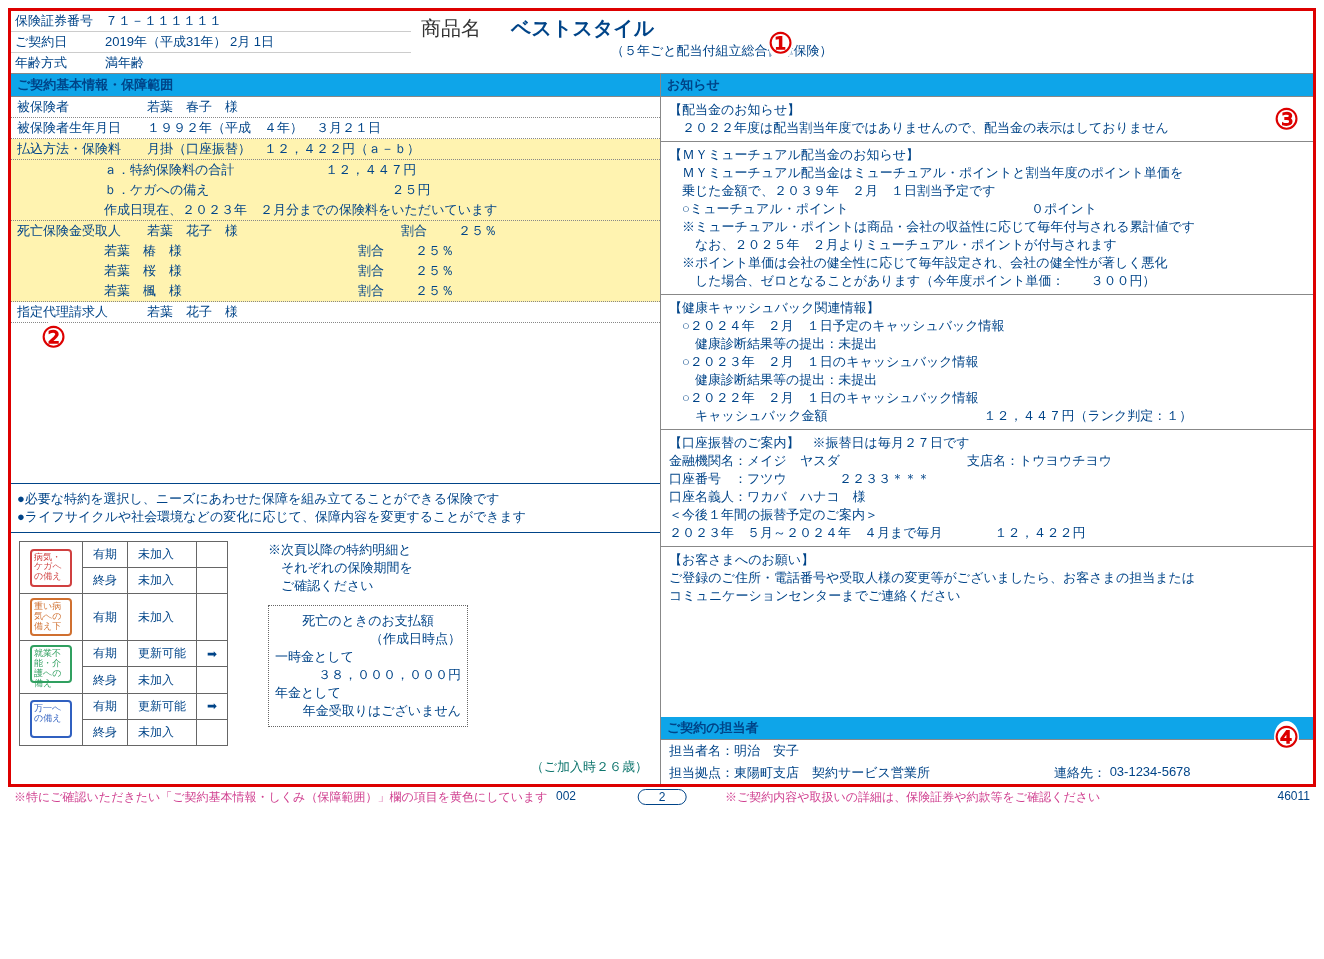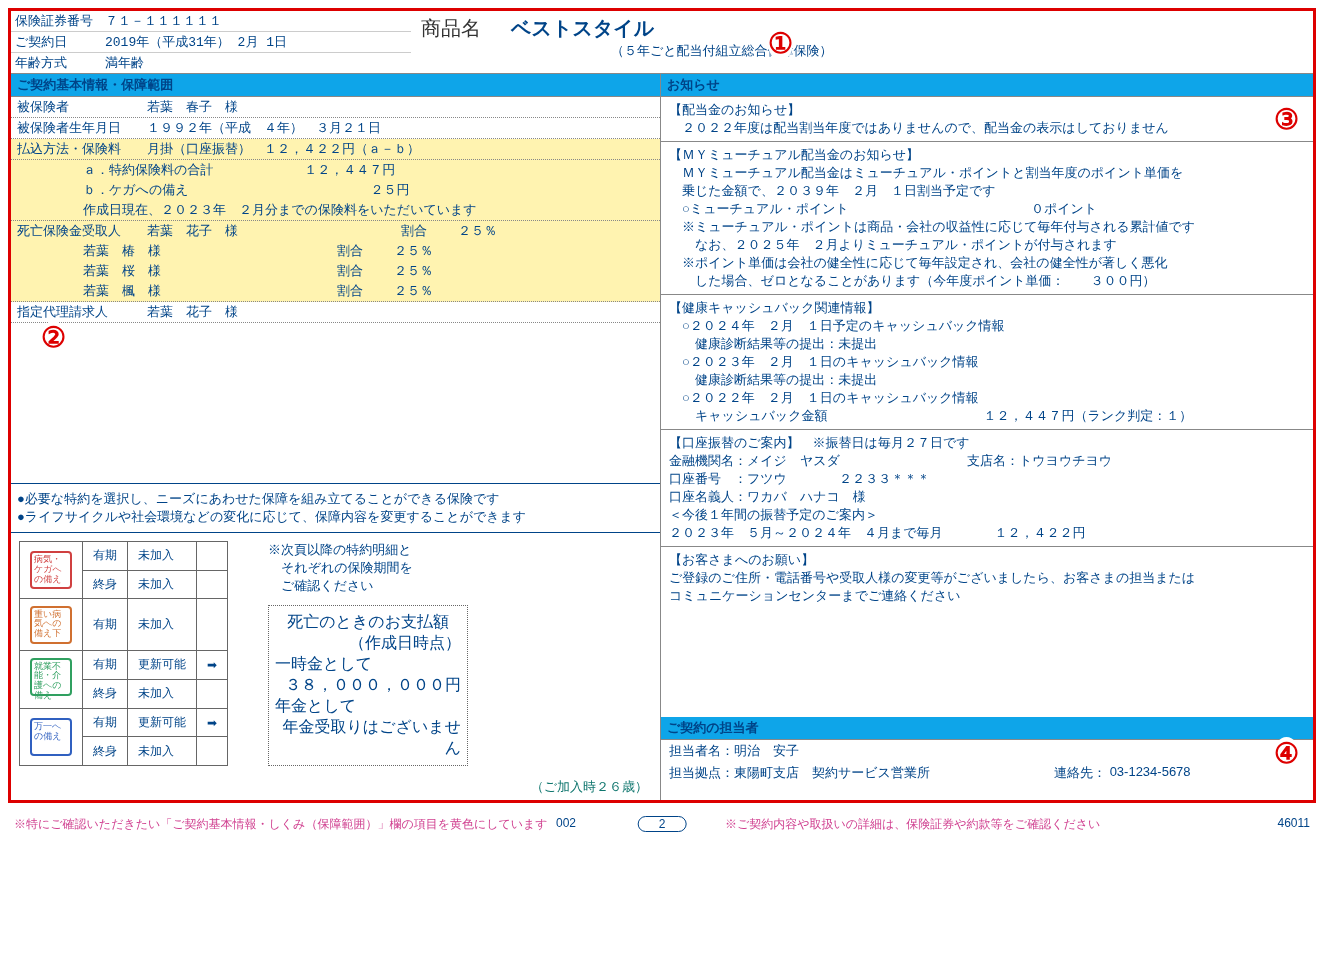--- a/index.html
+++ b/index.html
@@ -24,7 +24,7 @@
     background: #fff;
     border-radius: 50%;
   }
-  .header-row { display: flex; border-bottom: 1px solid #888; font-family: Liberation Mono, monospace; }
+  .header-row { display: flex; border-bottom: 1px solid #888; }
   .header-left { width: 400px; }
   .header-right { flex: 1; padding: 4px 10px; }
   .hrow { display: flex; border-bottom: 1px solid #ccc; padding: 1px 4px; }

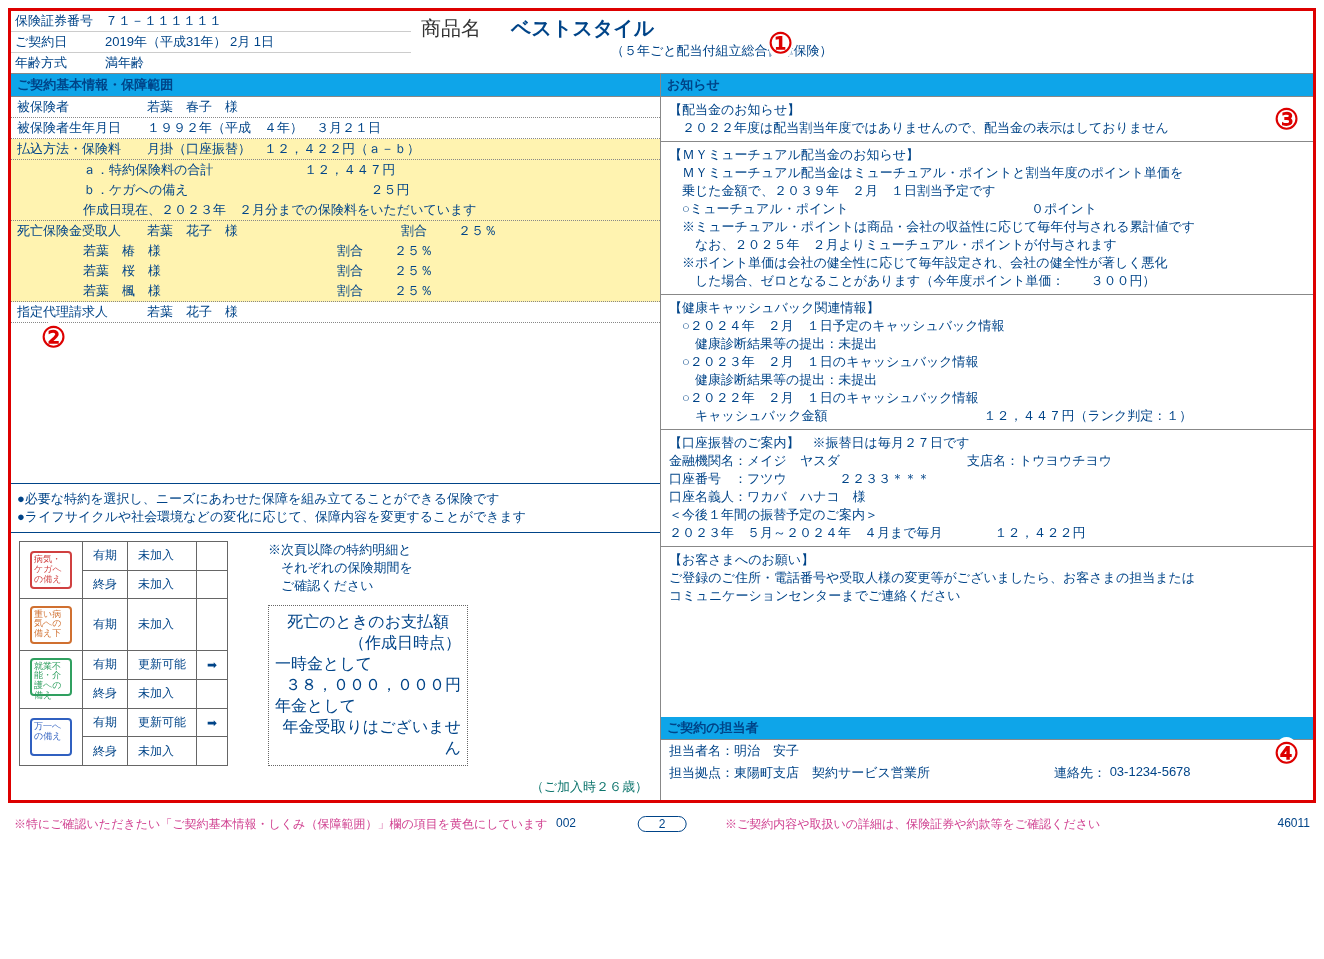--- a/index.html
+++ b/index.html
@@ -76,7 +76,7 @@
   .page-pill { border: 1px solid #004488; border-radius: 10px; padding: 0 20px; color: #004488; position:absolute; left:50%; transform:translateX(-50%);}
   .age-note { color:#0f766e; padding:4px 12px;text-align:right; }
   .small-plain { color:#004488; }
-  .indent { padding-left: 72px; }
+  .indent { padding-left: 93px; }
   .kv { display:flex; }
 </style>
 </head>

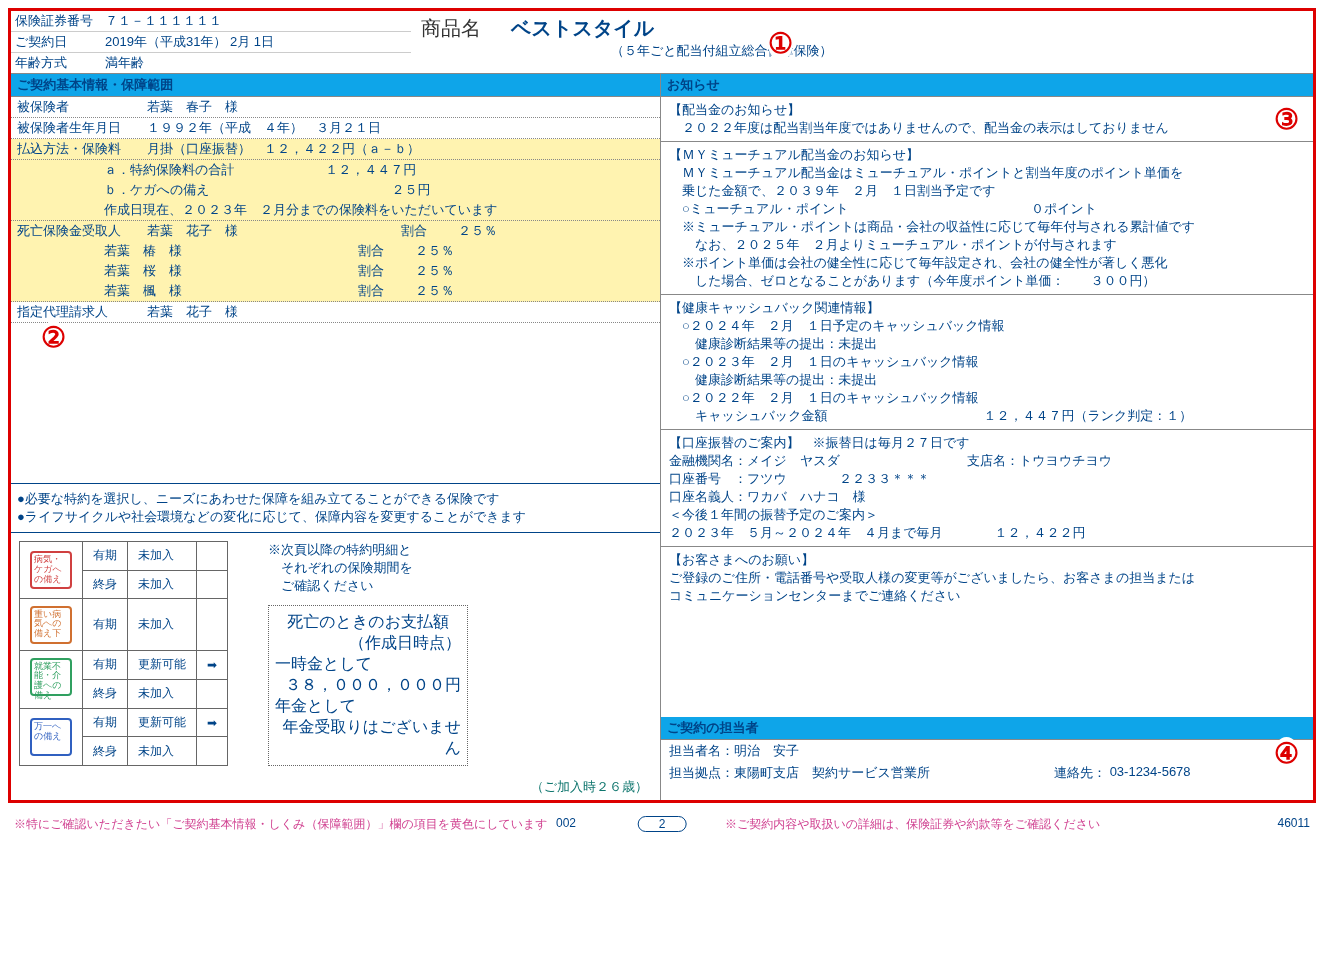--- a/index.html
+++ b/index.html
@@ -68,7 +68,7 @@
   .ic-blu { border-color:#3060c0; color:#3060c0;}
   .arrow { font-size: 18px; }
   .rider-note { margin-left: 40px; color: #004488; font-size: 13px; width: 200px;}
-  .payout-box { border: 1px dotted #666; padding: 6px; color: #004488; margin-top: 10px; font-size:16px;}
+  .payout-box { border: 1px dotted #666; padding: 6px; color: #004488; margin-top: 10px; font-size:13px;}
   .right-block { padding: 4px 8px; color: #004488; border-bottom: 1px solid #888; }
   .rb-title { }
   .agent-row { padding: 2px 8px; color: #004488; }

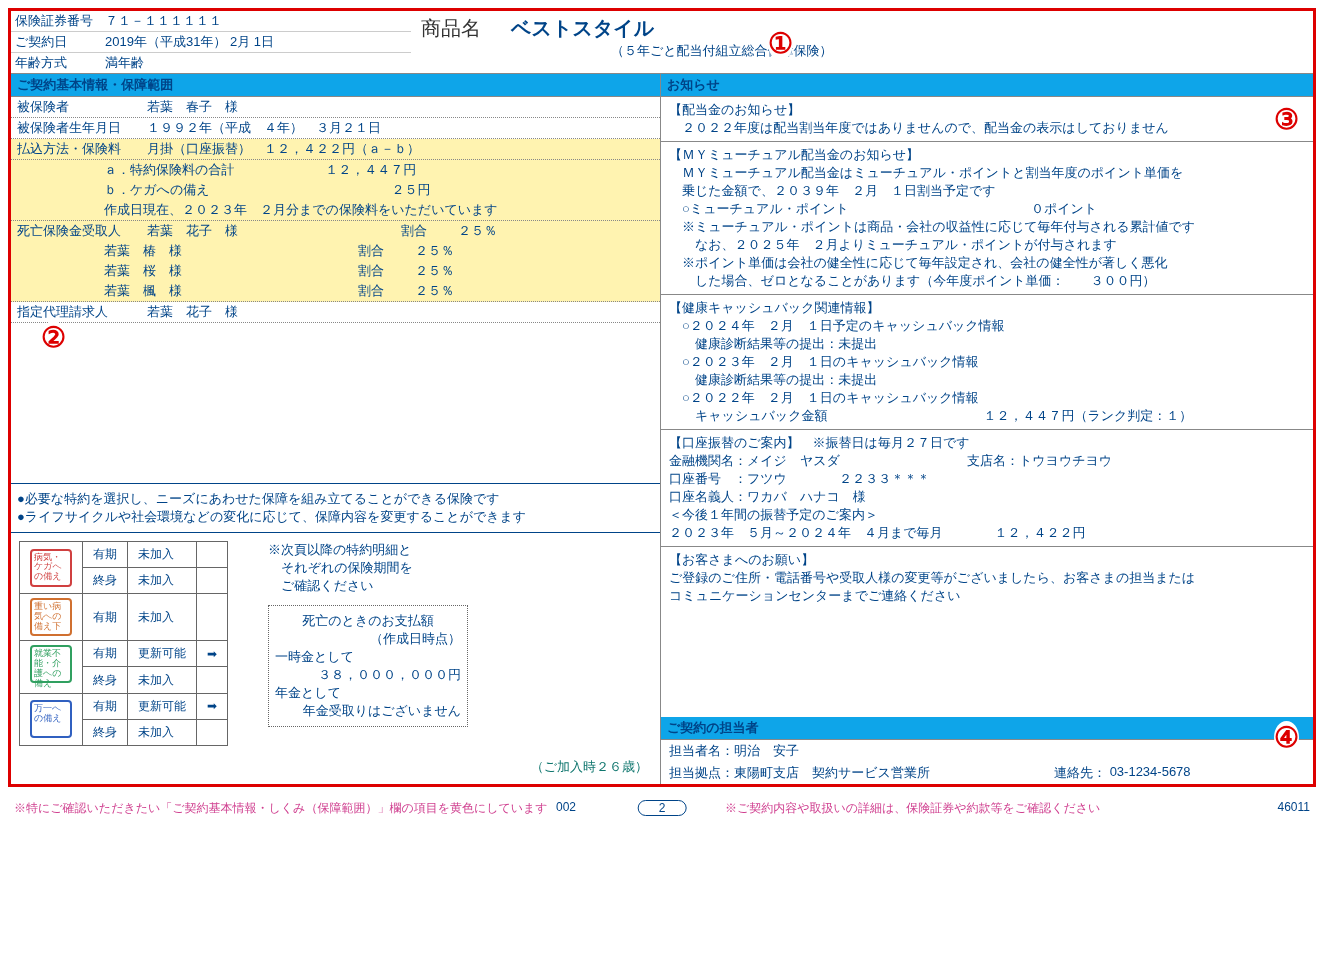--- a/index.html
+++ b/index.html
@@ -72,7 +72,7 @@
   .right-block { padding: 4px 8px; color: #004488; border-bottom: 1px solid #888; }
   .rb-title { }
   .agent-row { padding: 2px 8px; color: #004488; }
-  .footer { display: flex; justify-content: space-between; padding: 13px 6px; color: #d04090; font-size:12px; position:relative;}
+  .footer { display: flex; justify-content: space-between; padding: 2px 6px; color: #d04090; font-size:12px; position:relative;}
   .page-pill { border: 1px solid #004488; border-radius: 10px; padding: 0 20px; color: #004488; position:absolute; left:50%; transform:translateX(-50%);}
   .age-note { color:#0f766e; padding:4px 12px;text-align:right; }
   .small-plain { color:#004488; }

